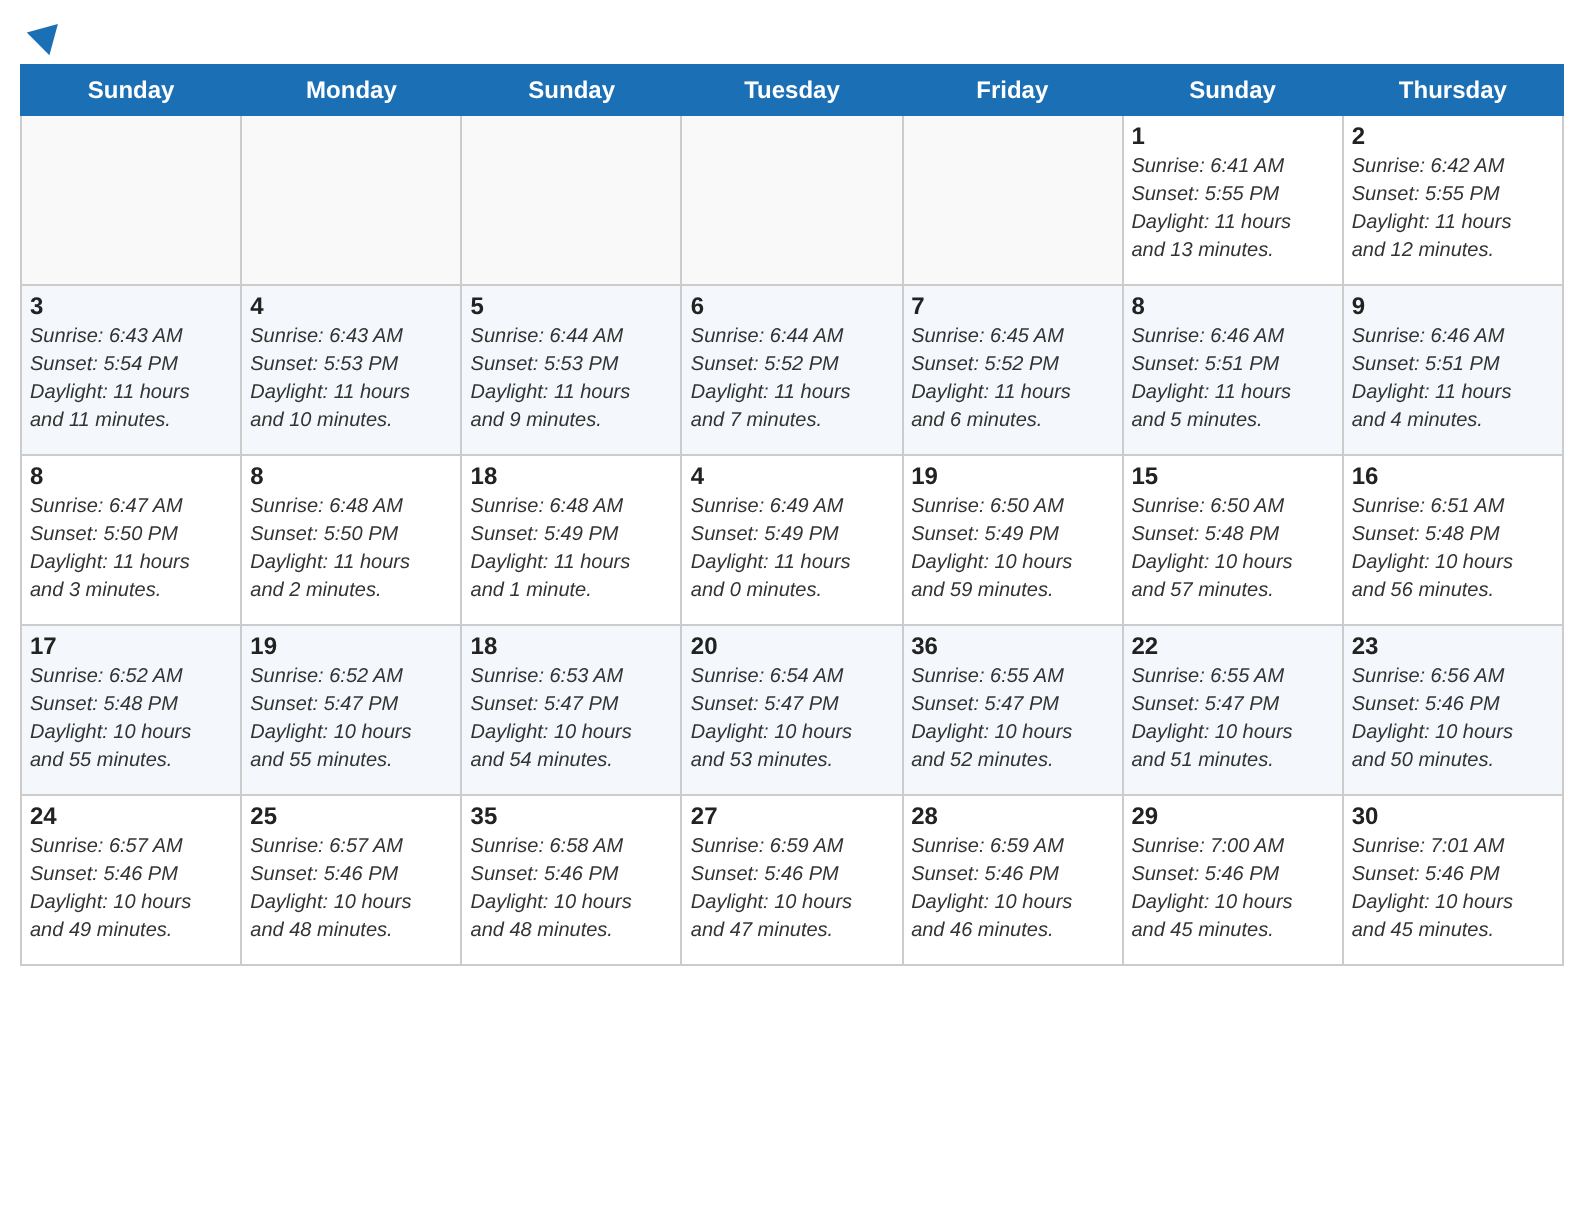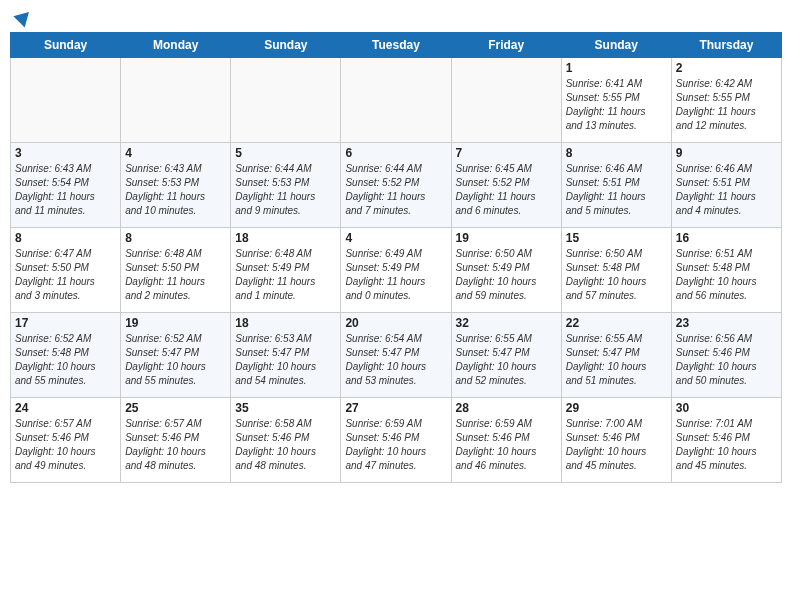--- a/index.html
+++ b/index.html
@@ -207,7 +207,7 @@
           <div class="day-info">Sunrise: 6:54 AM<br>Sunset: 5:47 PM<br>Daylight: 10 hours<br>and 53 minutes.</div>
         </td>
         <td>
-          <span class="day-num">32</span>
+          <span class="day-num">36</span>
           <div class="day-info">Sunrise: 6:55 AM<br>Sunset: 5:47 PM<br>Daylight: 10 hours<br>and 52 minutes.</div>
         </td>
         <td>

